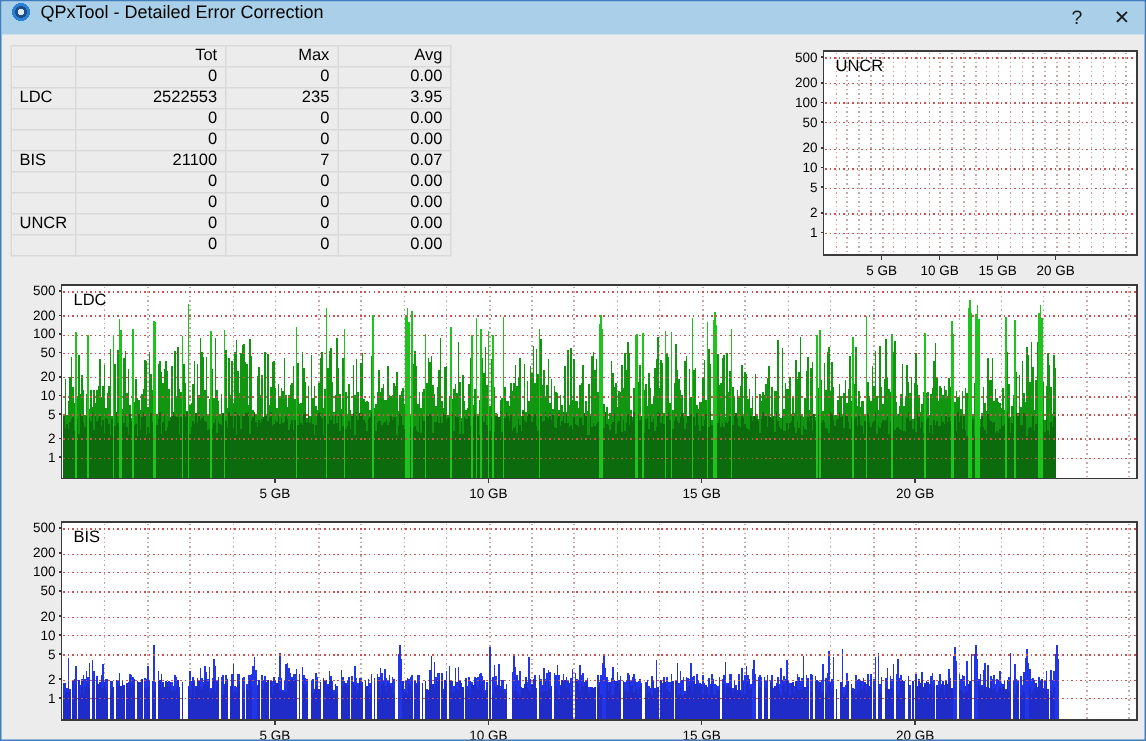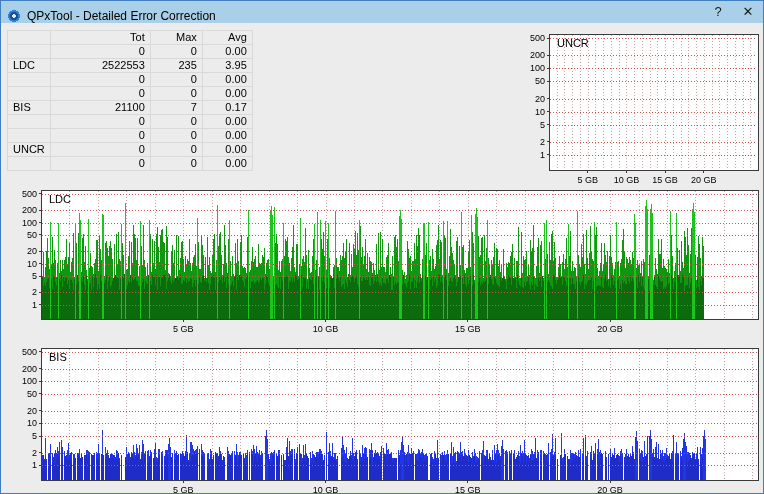--- a/index.html
+++ b/index.html
@@ -10,7 +10,7 @@
   }
   .titlebar {
     position:absolute; left:0; top:0; right:0; height:22px;
-    background:#a9d0e8; display:flex; align-items:flex-end;
+    background:#a9d0e8; display:flex; align-items:flex-start;
     padding-left:6px; box-sizing:border-box;
   }
   .app-icon {

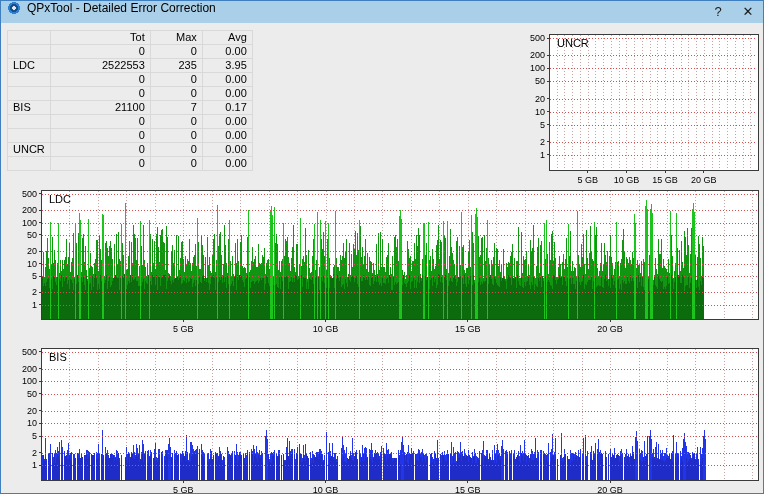--- a/index.html
+++ b/index.html
@@ -28,7 +28,7 @@
     border:1px solid #d9d9d9; padding:0 5px; height:13px; line-height:13px;
     font-weight:normal; white-space:nowrap; overflow:hidden;
   }
-  #stats-table .num { text-align:right; }
+  #stats-table .num { text-align:right;padding-left:48px; }
   #stats-table .lbl { text-align:left; }
   .chart-svg { position:absolute; }
   #chart-uncr { left:515px; top:28px; }

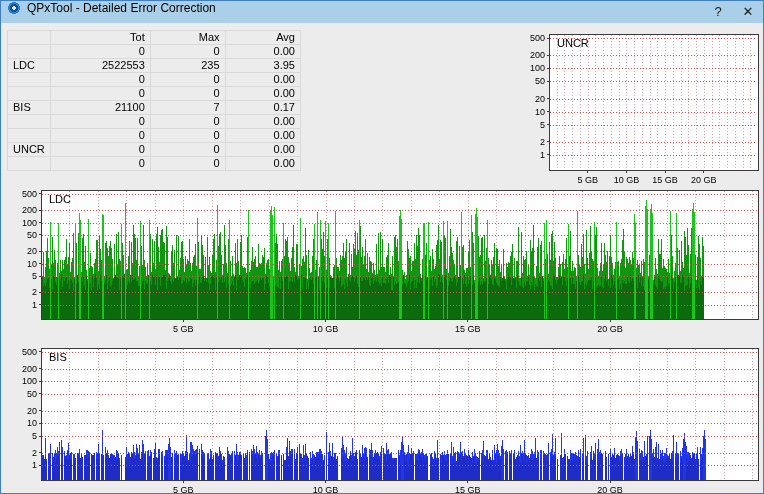--- a/index.html
+++ b/index.html
@@ -92,7 +92,7 @@
           <td class="lbl">BIS</td>
           <td class="num">21100</td>
           <td class="num">7</td>
-          <td class="num">0.17</td>
+          <td class="num">0.07</td>
         </tr>
         <tr>
           <td class="lbl"></td>

